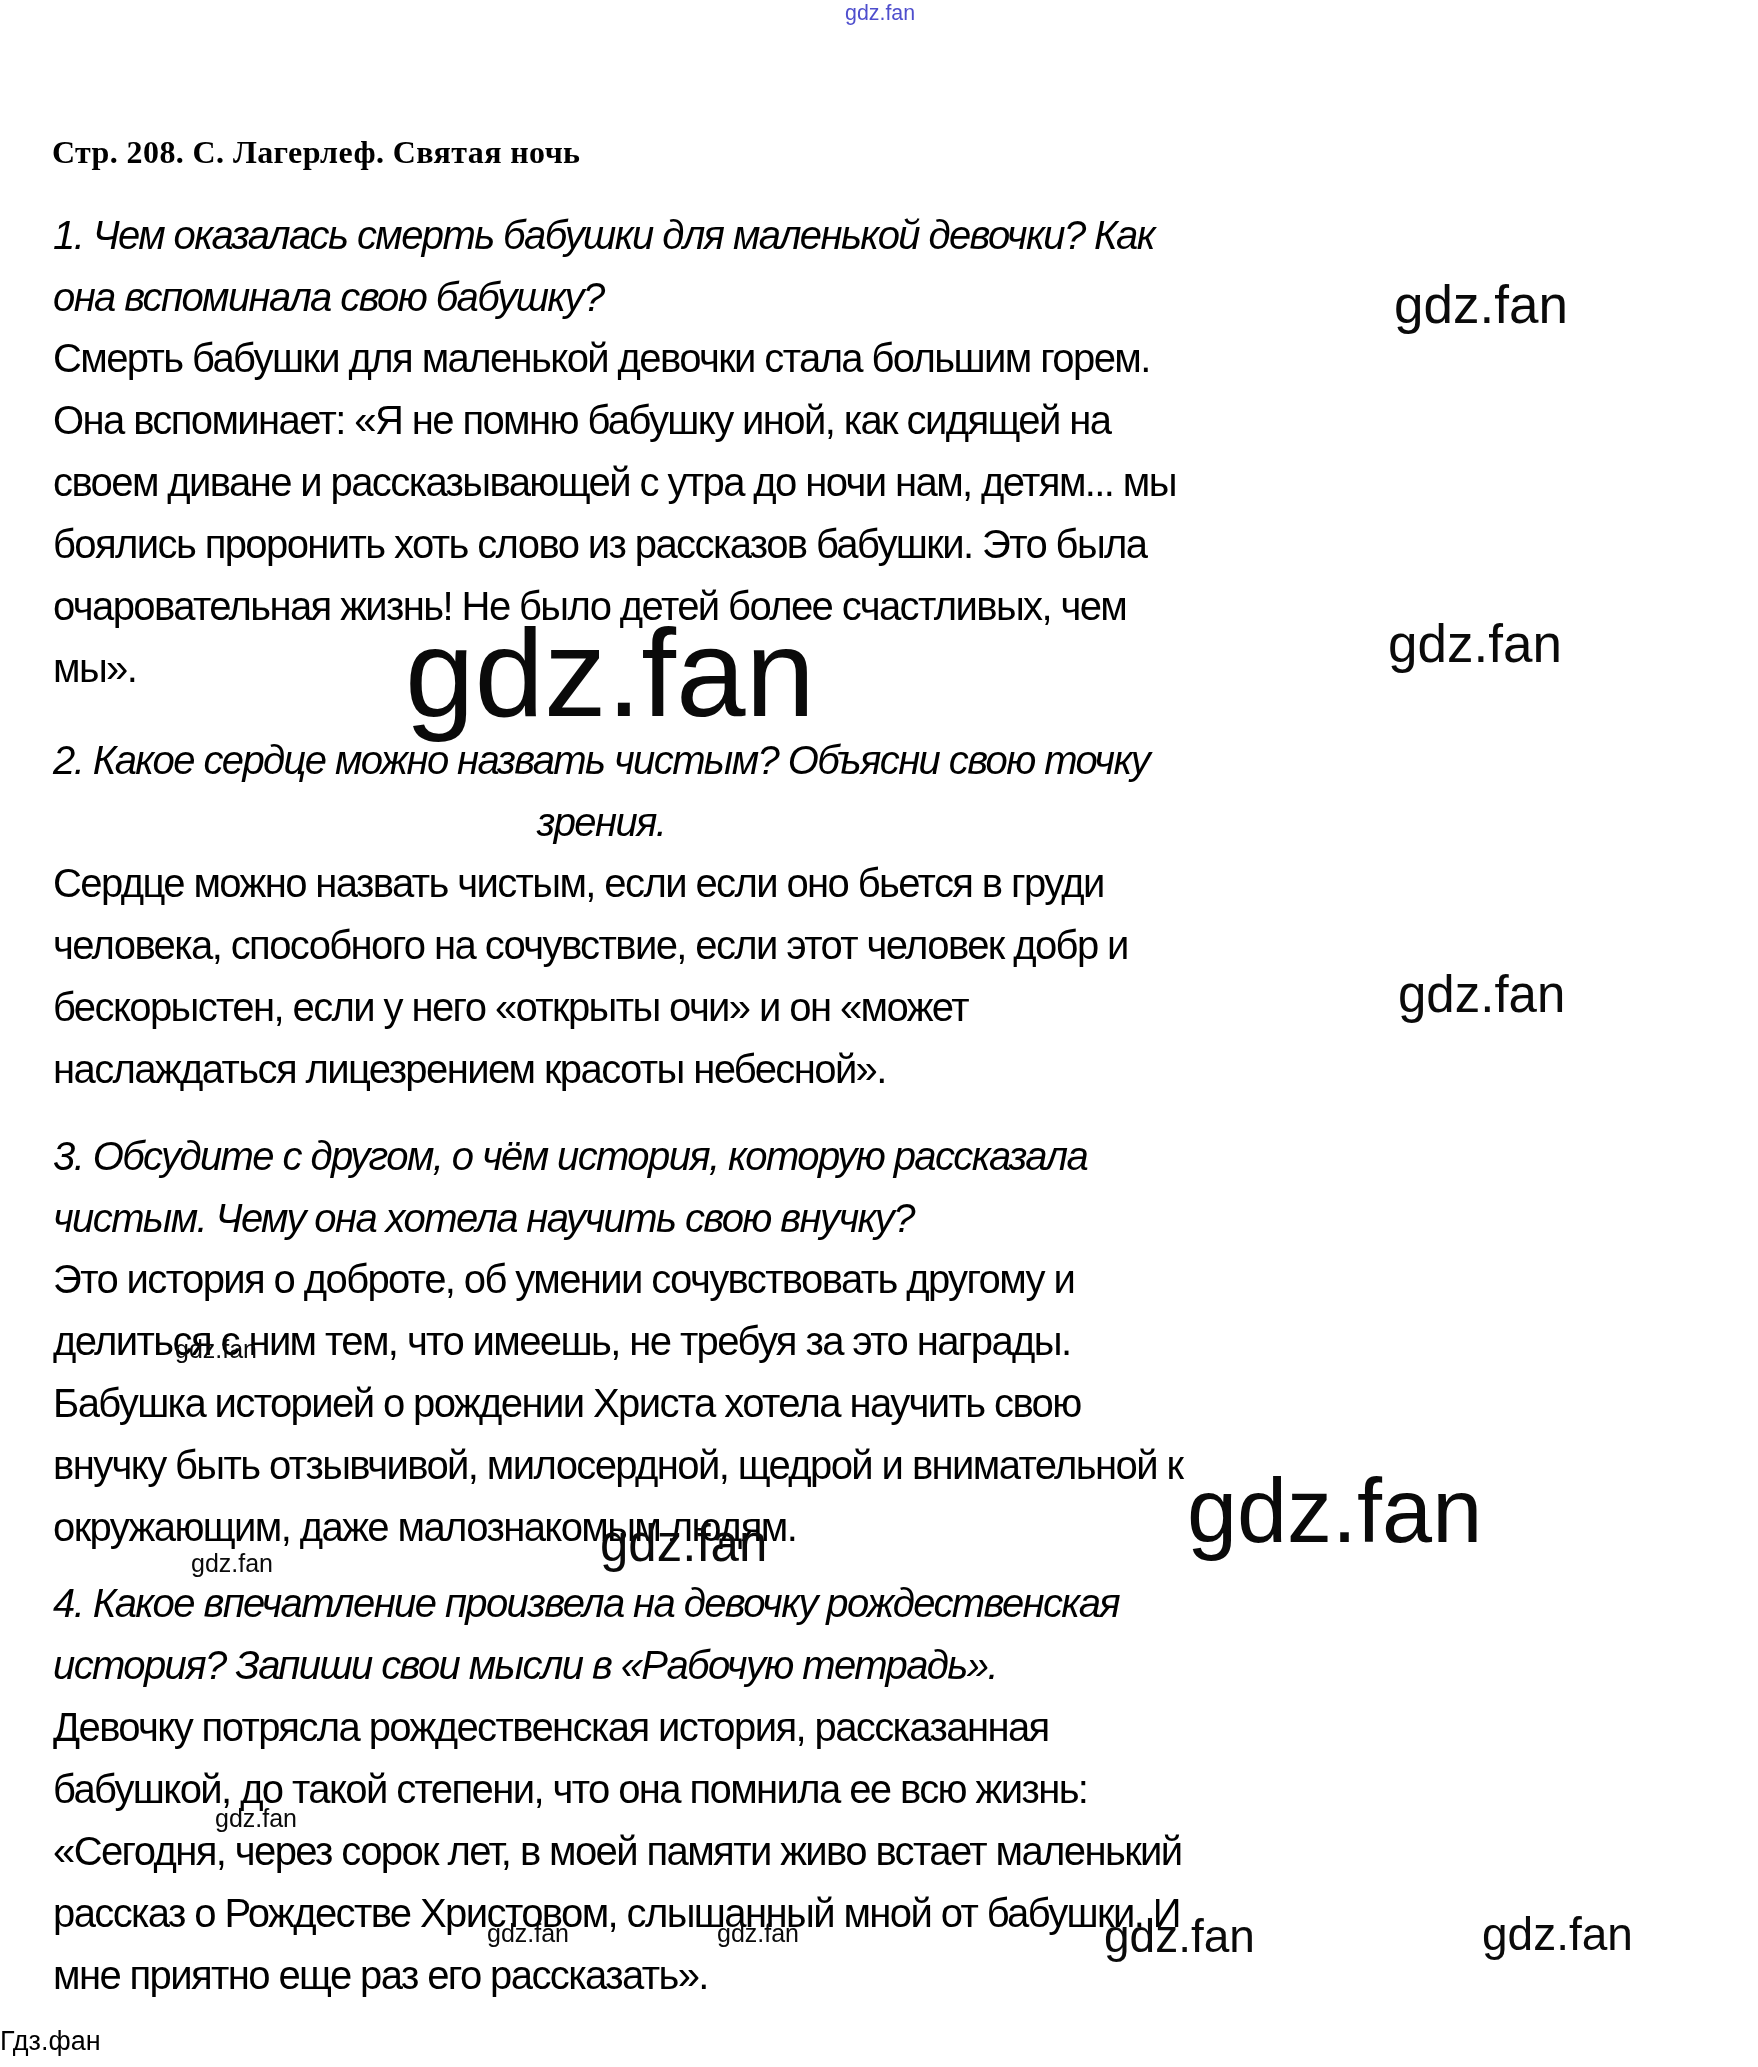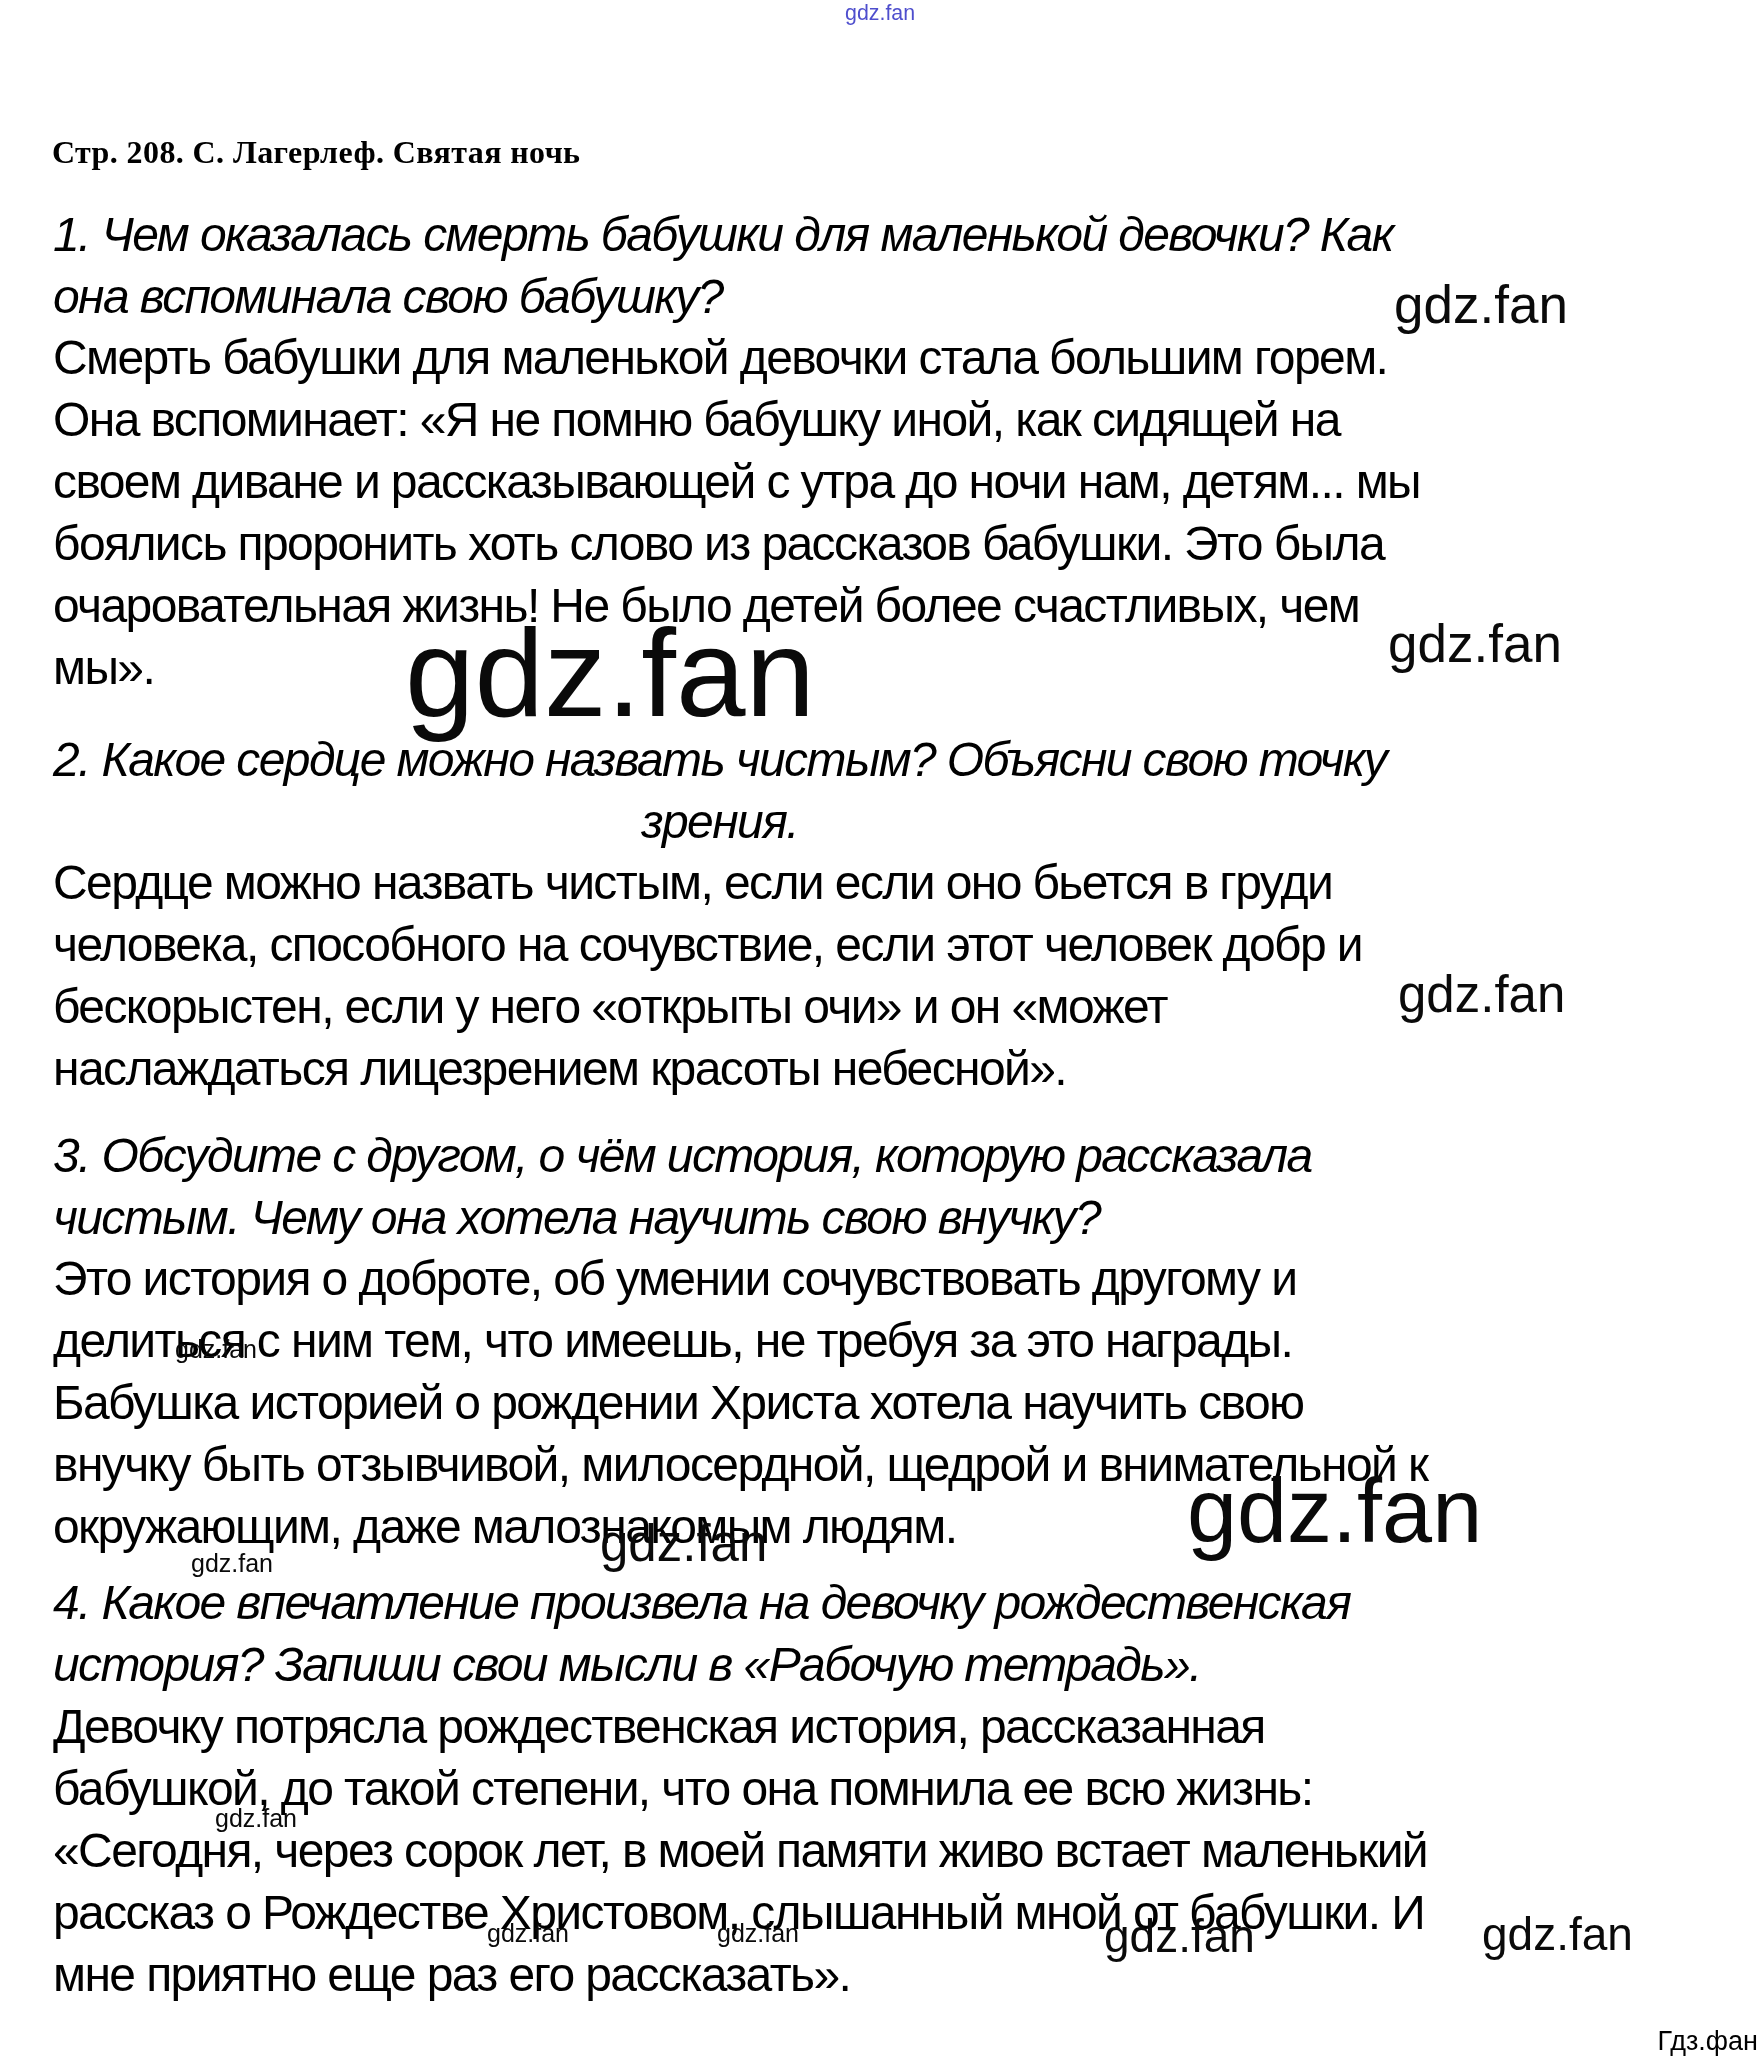--- a/index.html
+++ b/index.html
@@ -11,7 +11,7 @@
   }
   .block{position:absolute;left:53px;}
   .line{
-    font-size:48px;line-height:62px;letter-spacing:-1.6px;
+    font-size:40px;line-height:62px;letter-spacing:-1.6px;
     white-space:nowrap;
   }
   .question .line{font-style:italic;}

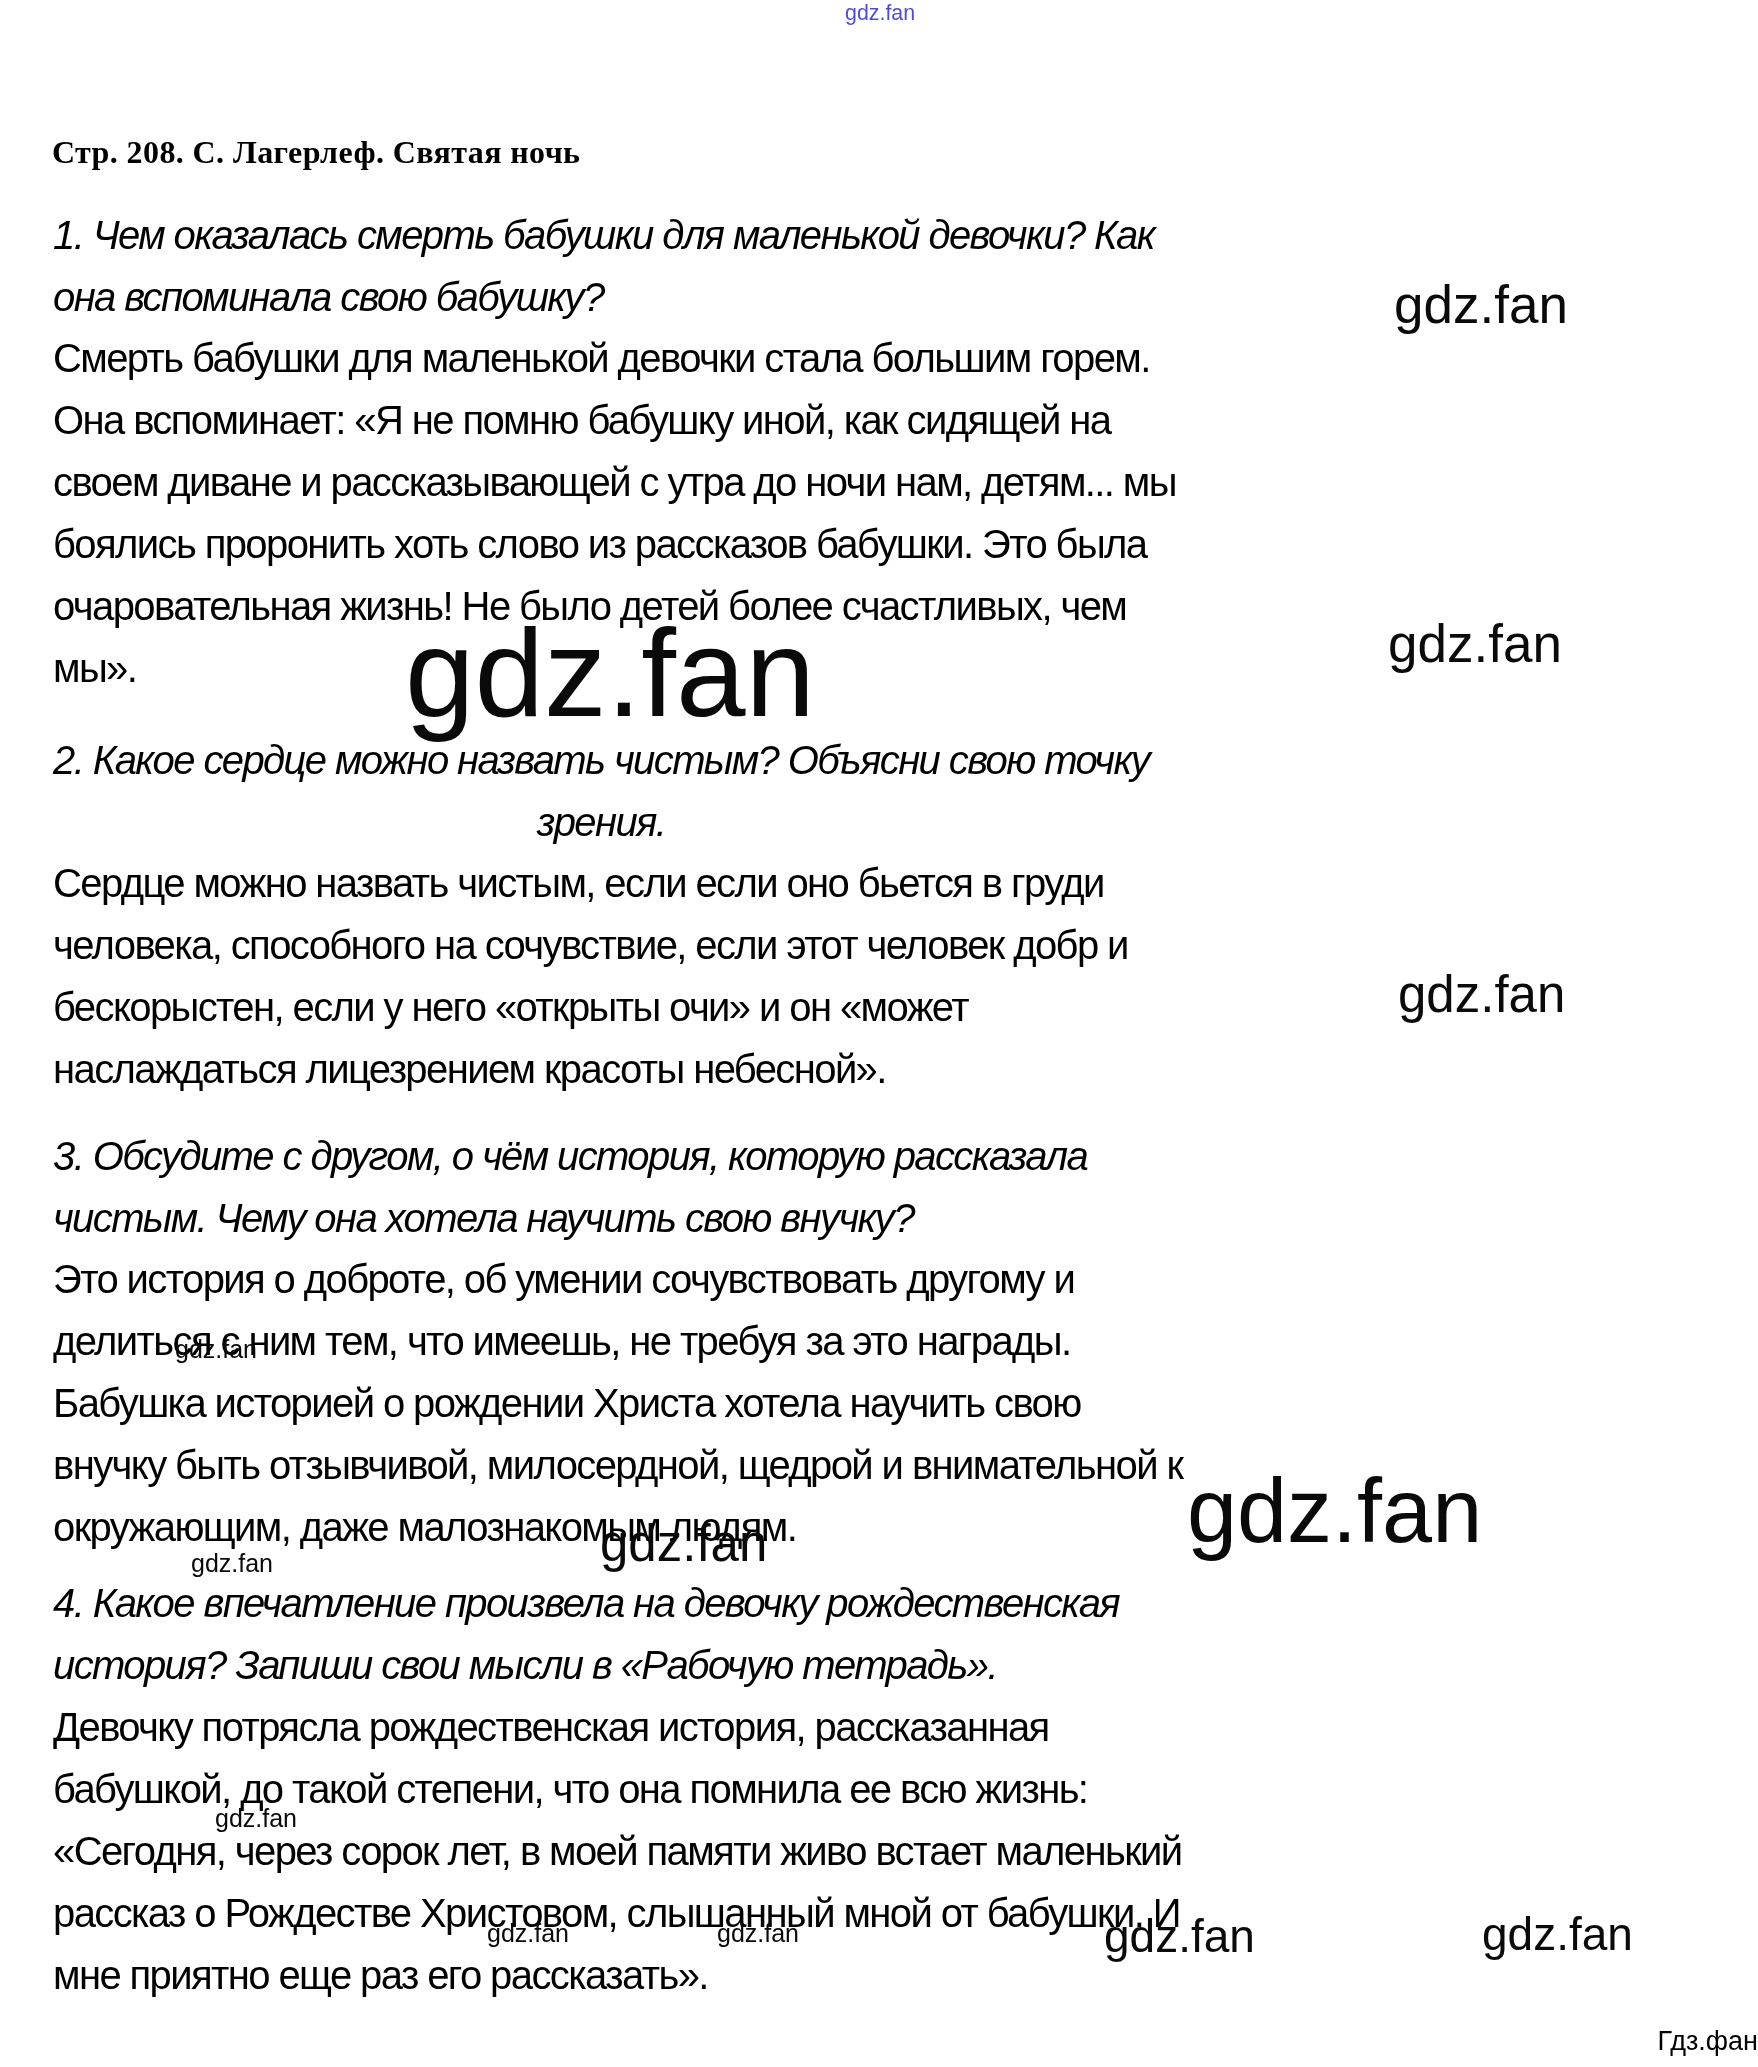--- a/index.html
+++ b/index.html
@@ -42,7 +42,7 @@
   .wm-m2    {left:1482px;top:1911px;font-size:46px;}
   .page-footer{
     position:absolute;left:0;top:2026px;width:100%;
-    text-align:right;font-size:27px;letter-spacing:0;
+    text-align:left;font-size:27px;letter-spacing:0;
   }
   
   #q1{top:204px;} #a1{top:327px;}

